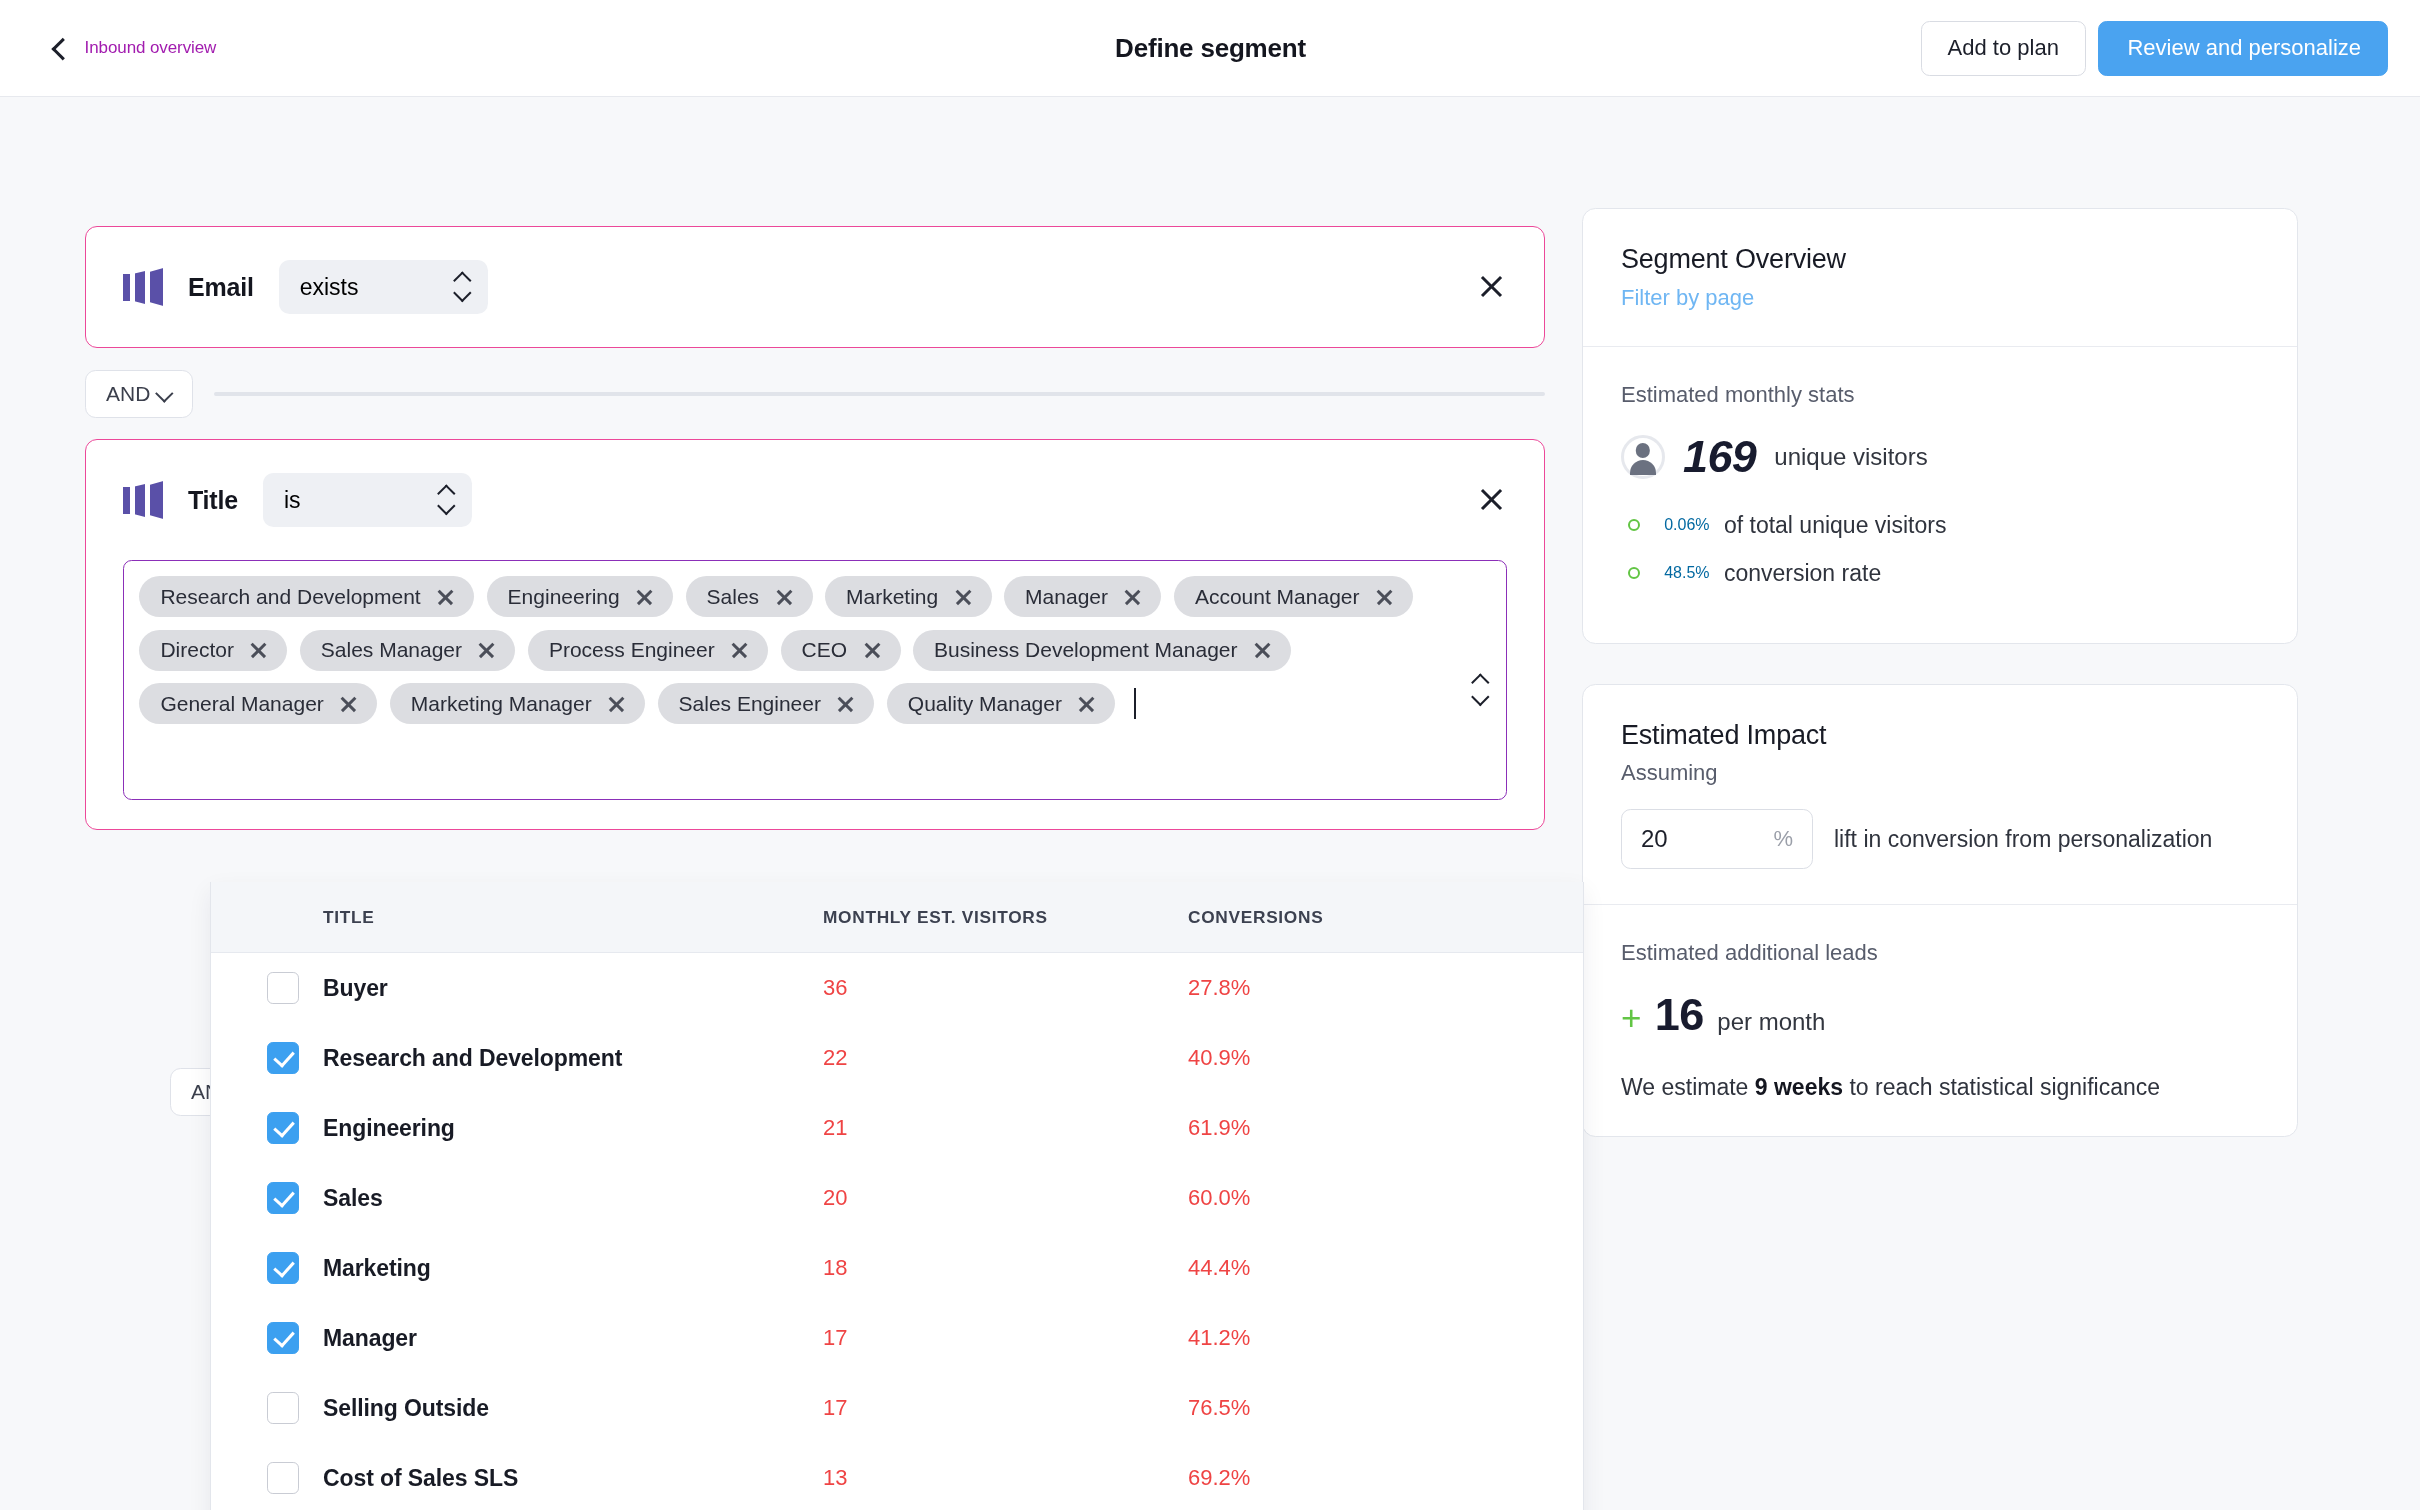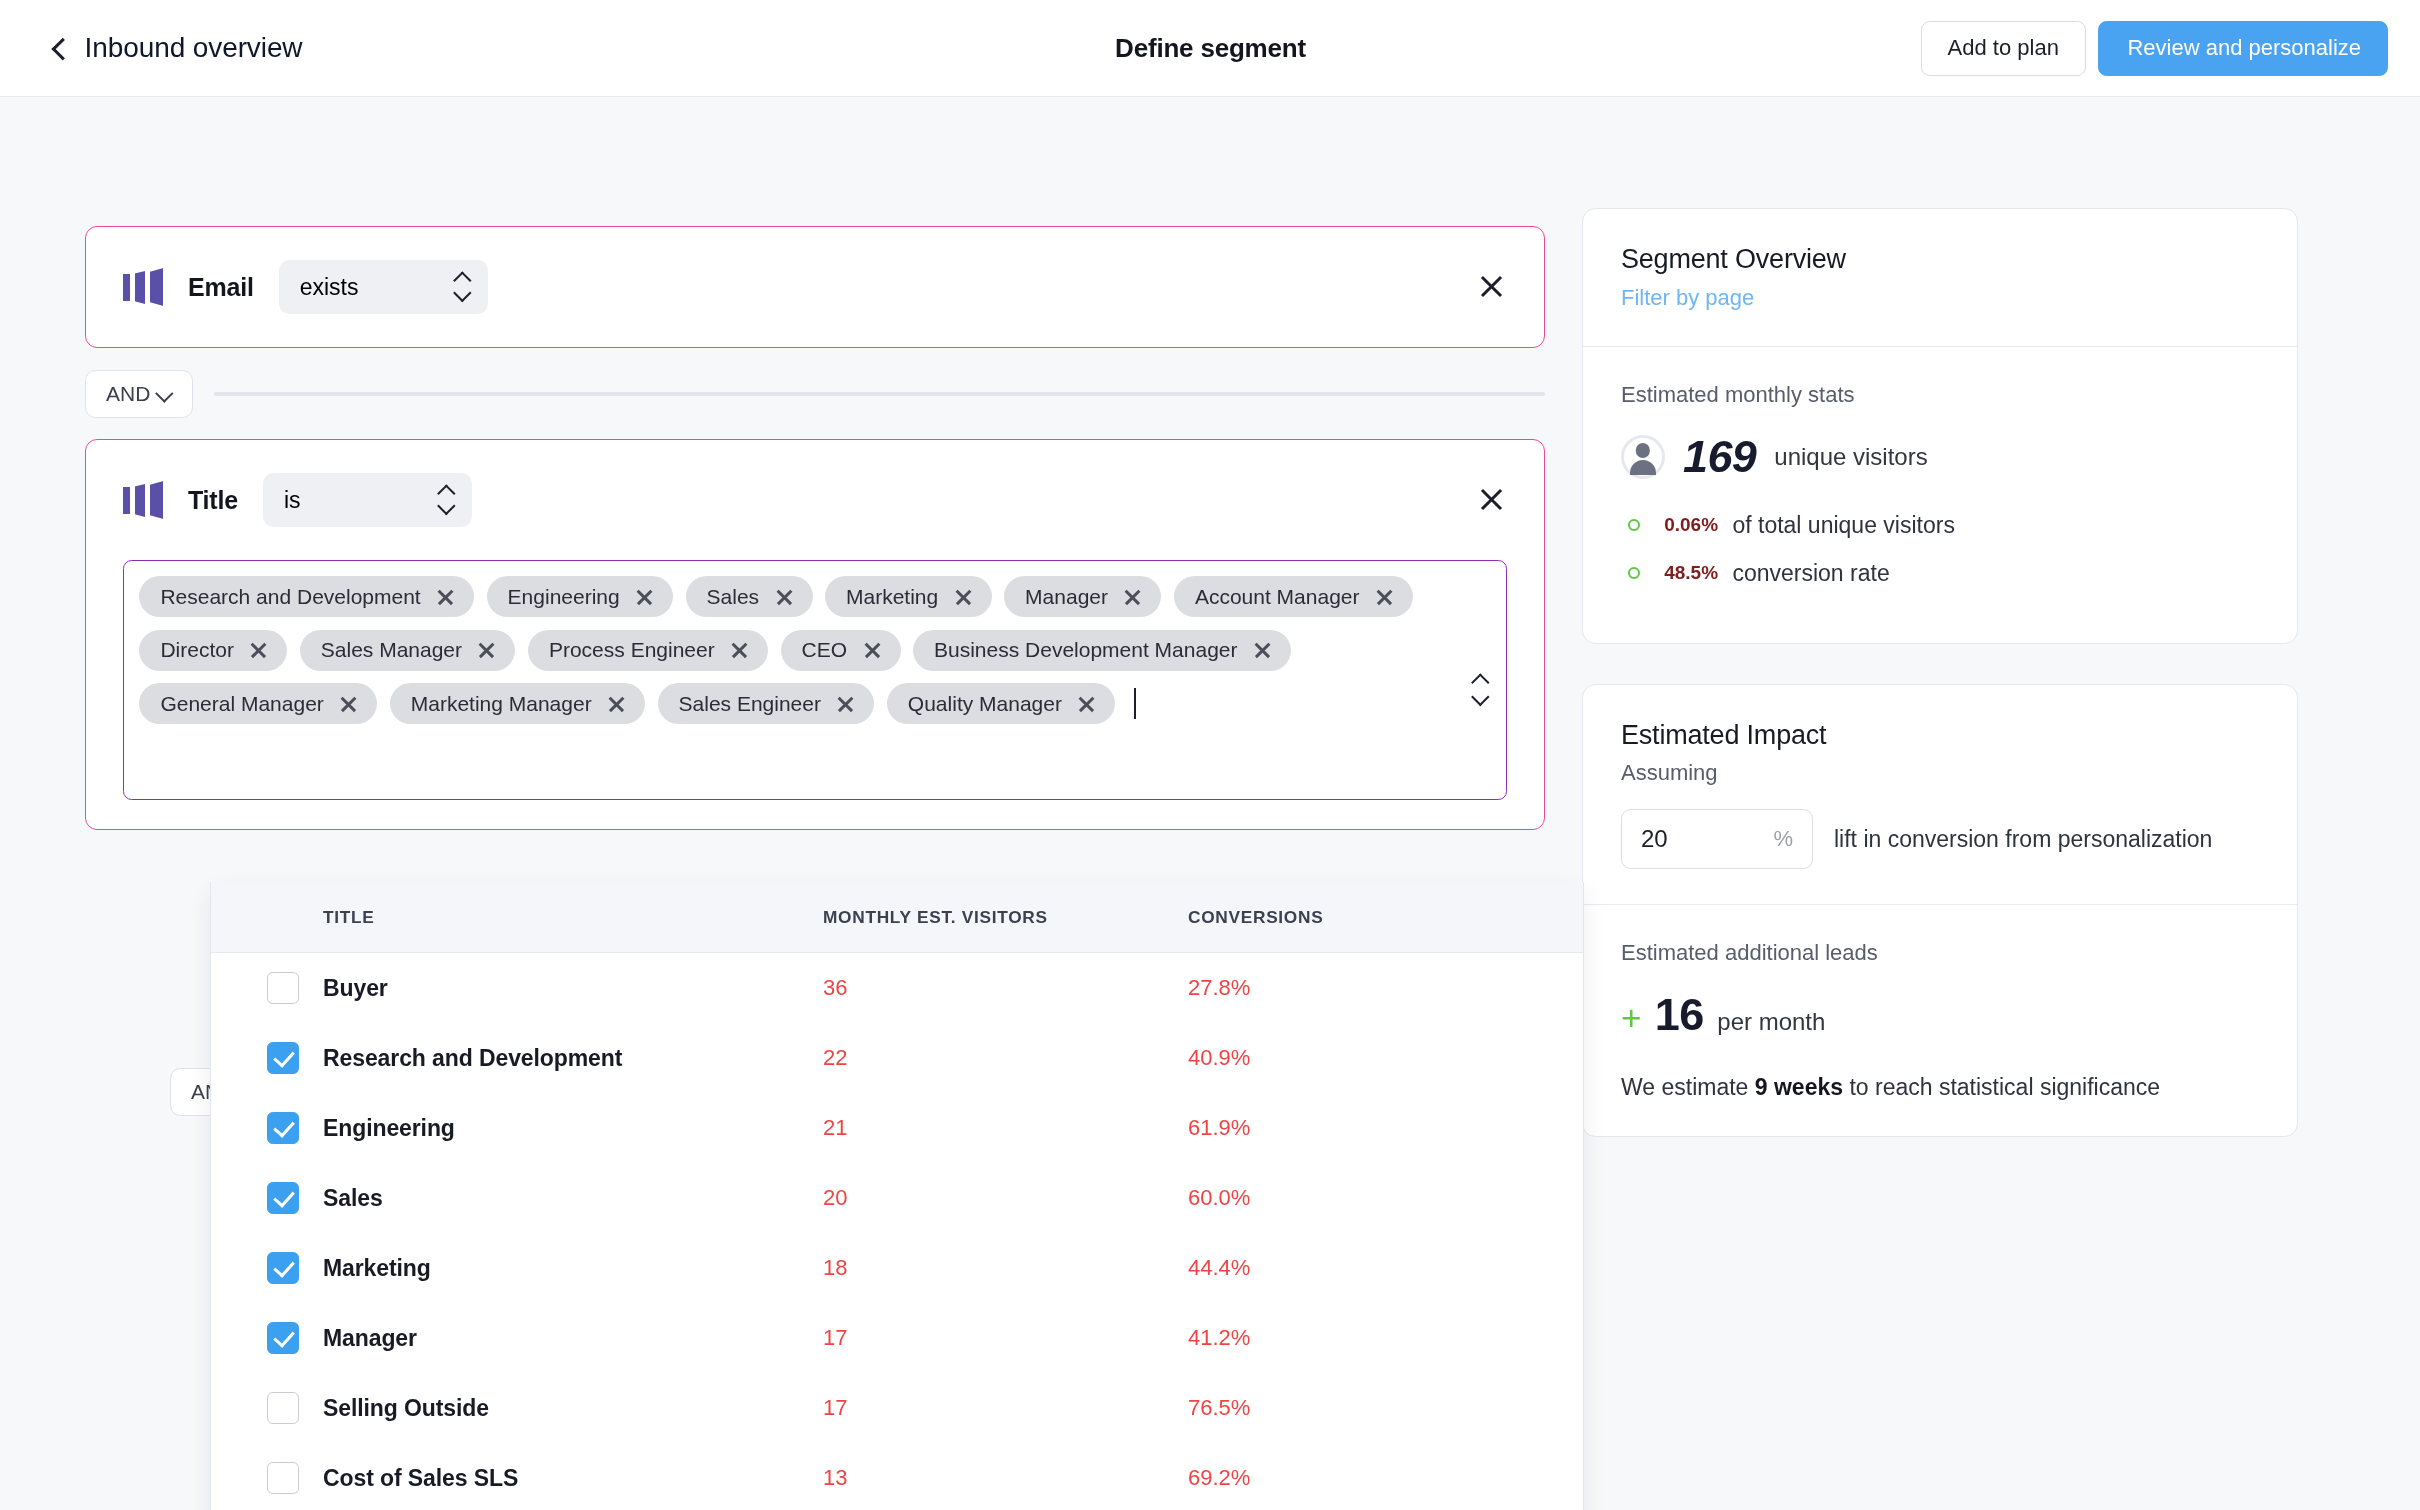--- a/index.html
+++ b/index.html
@@ -43,8 +43,8 @@
     transform: rotate(45deg);
   }
   .back-text {
-    font-size: 28px;
-    color: #0f172a;
+    font-size: 17px;
+    color: #a21caf;
     letter-spacing: -0.1px;
   }
   .page-title {

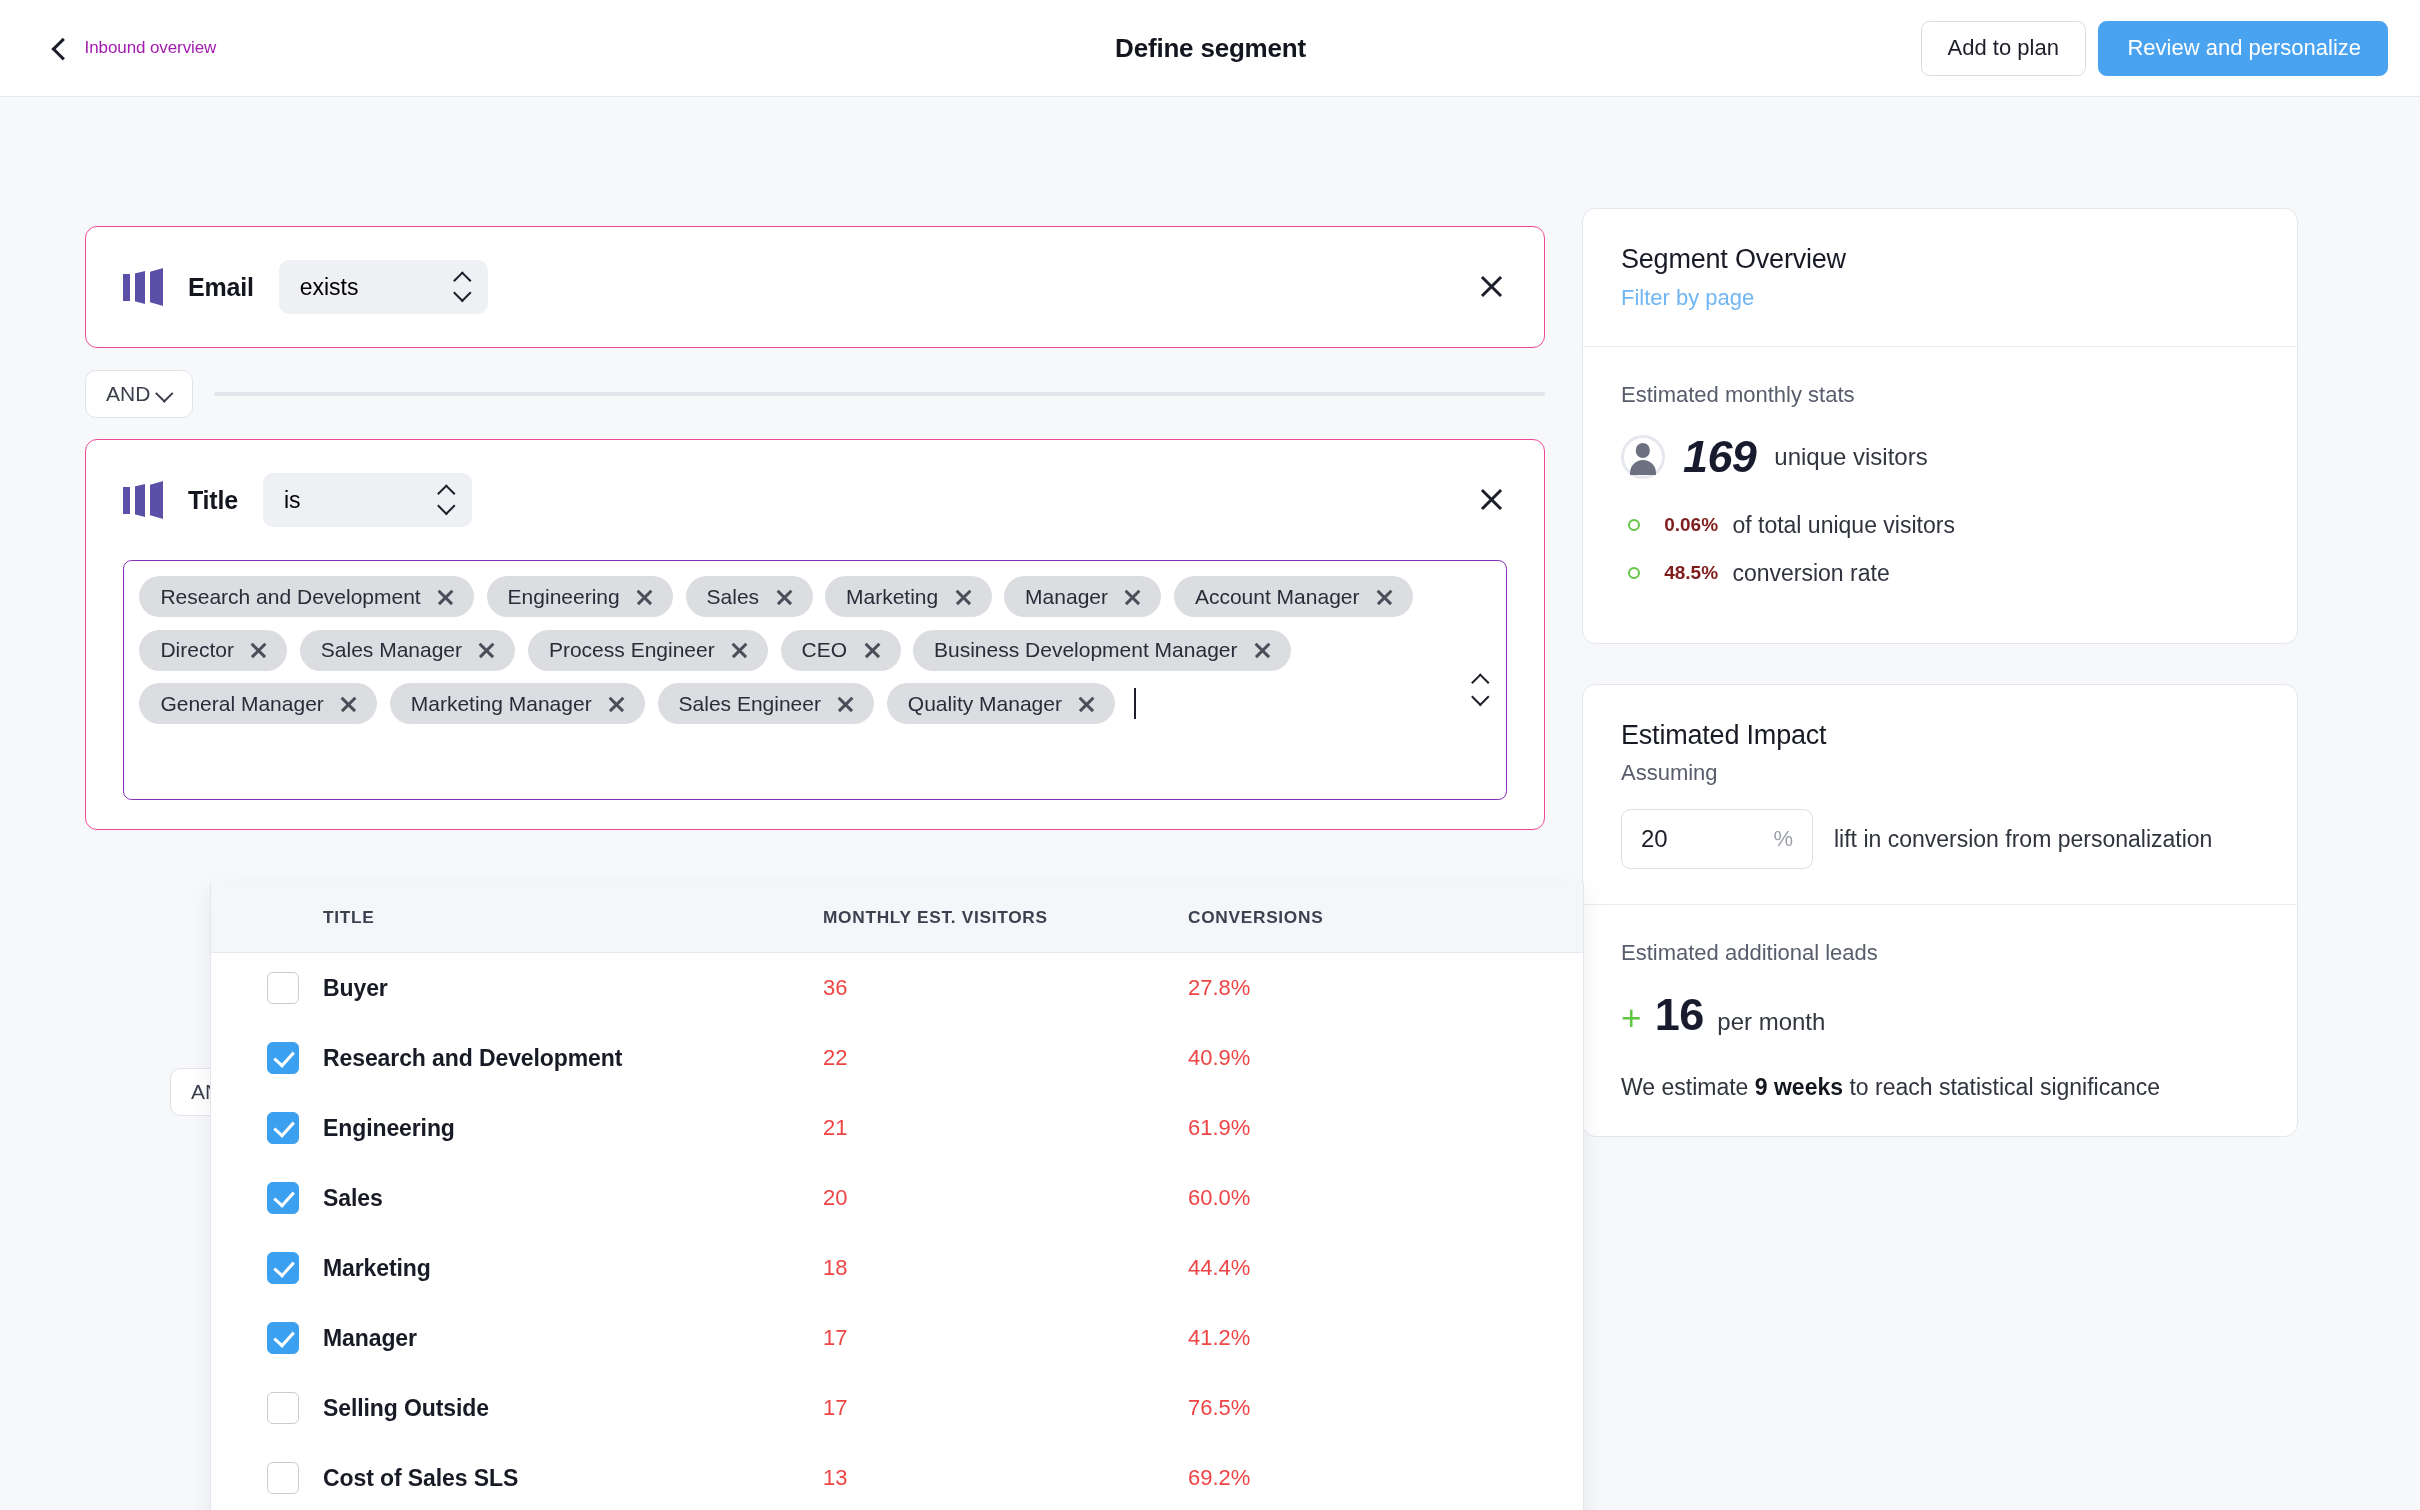--- a/index.html
+++ b/index.html
@@ -468,9 +468,9 @@
     margin-right: 9.6px;
   }
   .stat-strong {
-    font-size: 19px;
-    font-weight: 700;
-    color: #7f1d1d;
+    font-size: 16px;
+    font-weight: 400;
+    color: #0369a1;
   }
   .stat-text {
     font-size: 23px;

